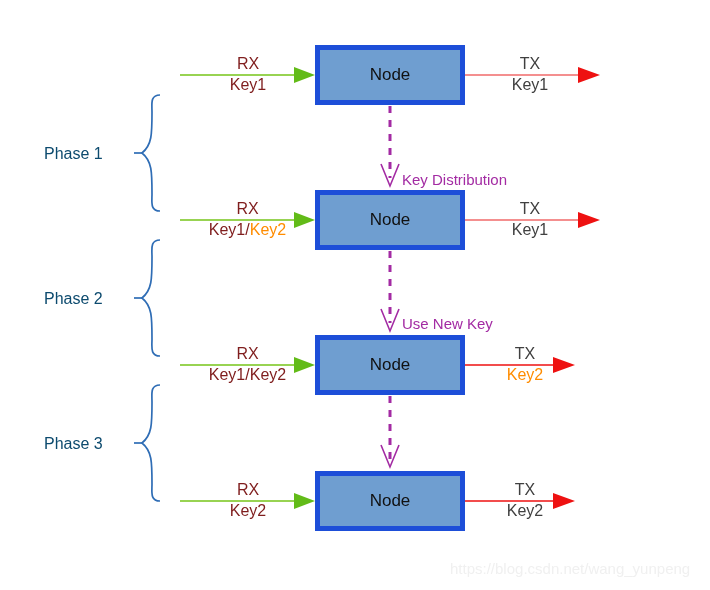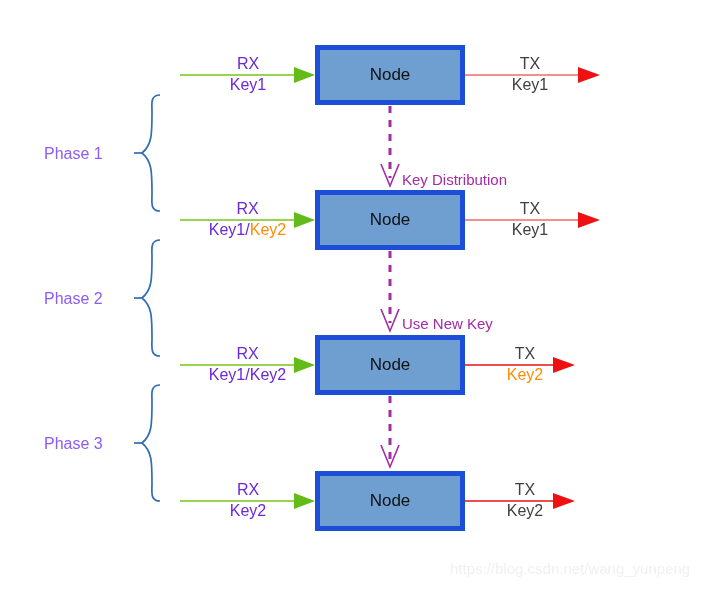--- a/index.html
+++ b/index.html
@@ -64,7 +64,7 @@
     color: #f0f0f0;
     white-space: nowrap;
   }
-  .c-green { color: #6d28d9; }
+  .c-green { color: #7f1d1d; }
   .c-orange { color: #ff8c00; }
   .c-red { color: #404040; }
 </style>

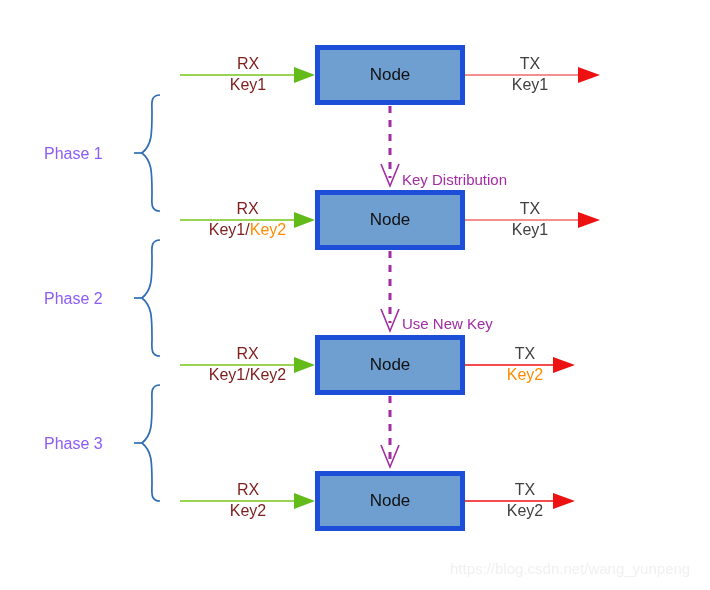--- a/index.html
+++ b/index.html
@@ -39,7 +39,7 @@
   }
   .phase-label {
     position: absolute;
-    color: #8b5cf6;
+    color: #0c4a6e;
     font-size: 16px;
     white-space: nowrap;
   }

